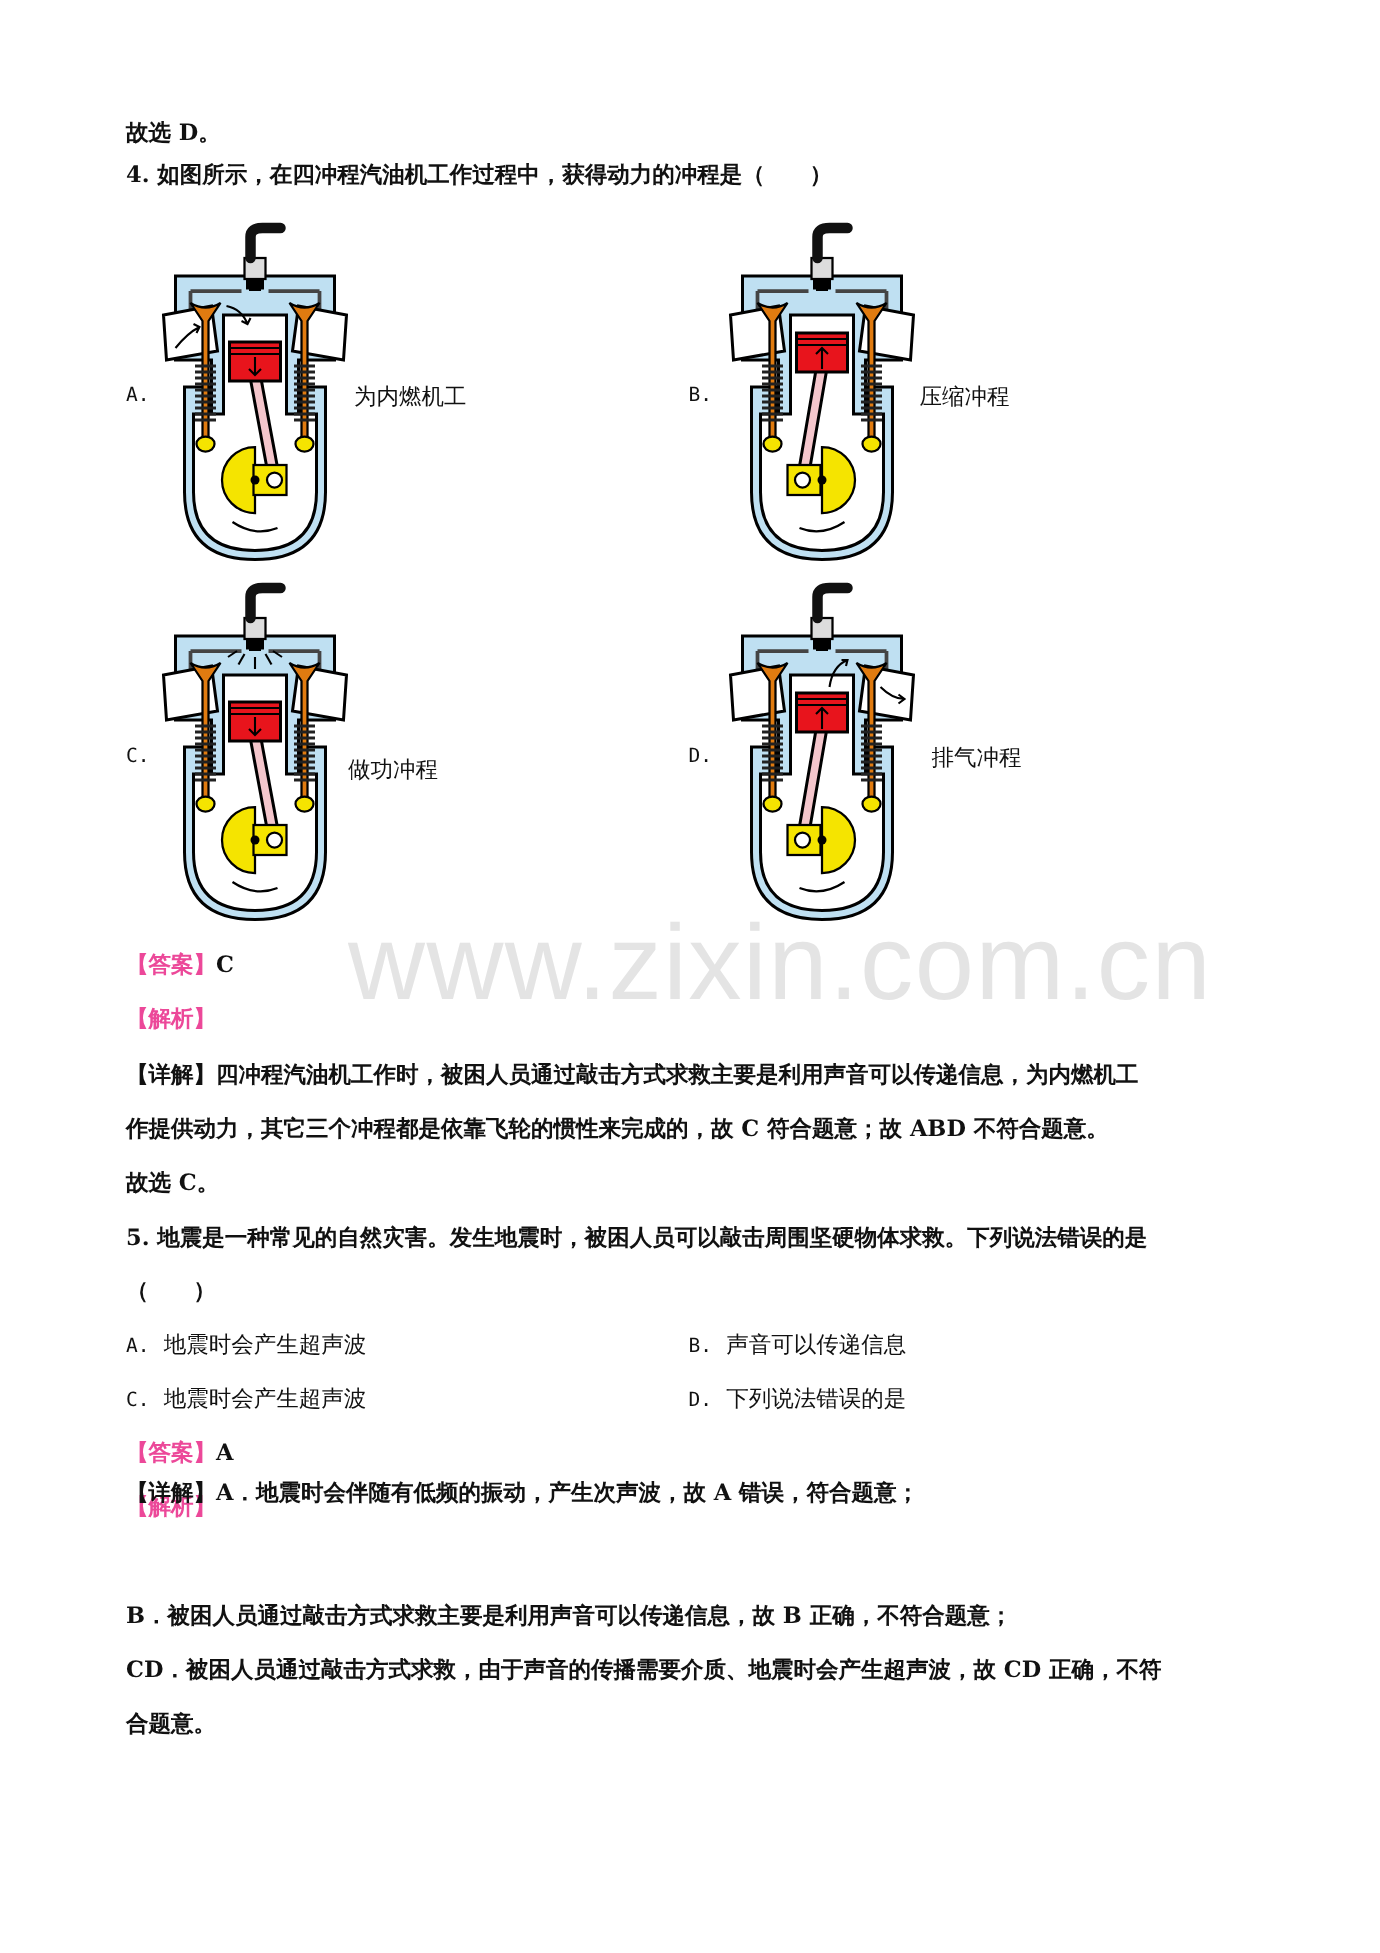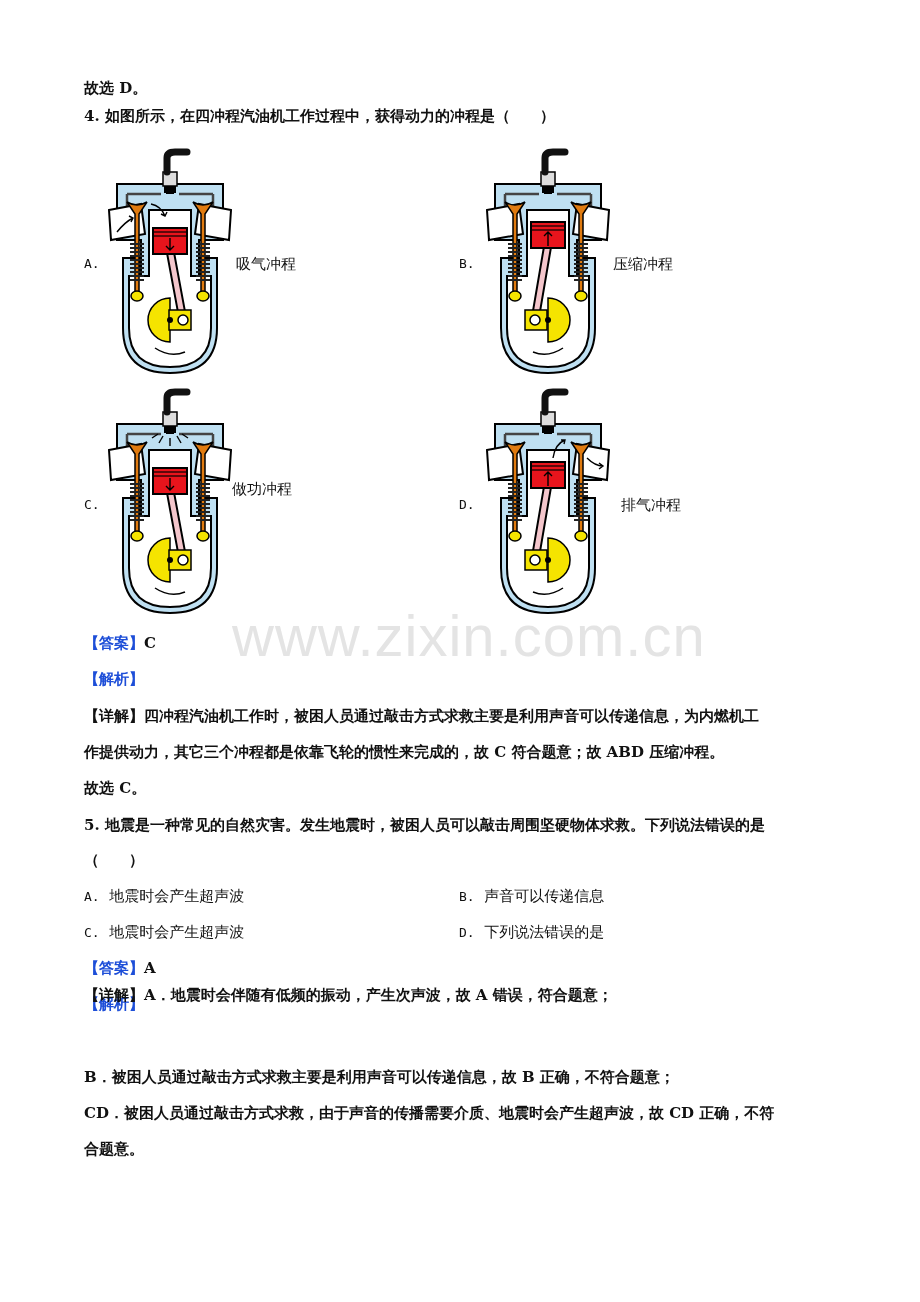--- a/index.html
+++ b/index.html
@@ -77,7 +77,7 @@
         </g>
     </svg>
   </div>
-  <div class="figlabel" style="left:236px;top:254px">吸气冲程</div>
+  <div class="figlabel" style="left:236px;top:254px">为内燃机工</div>
 
   <div class="letter" style="left:459px;top:254px">B.</div>
   <div class="fig" style="left:483px;top:148px">

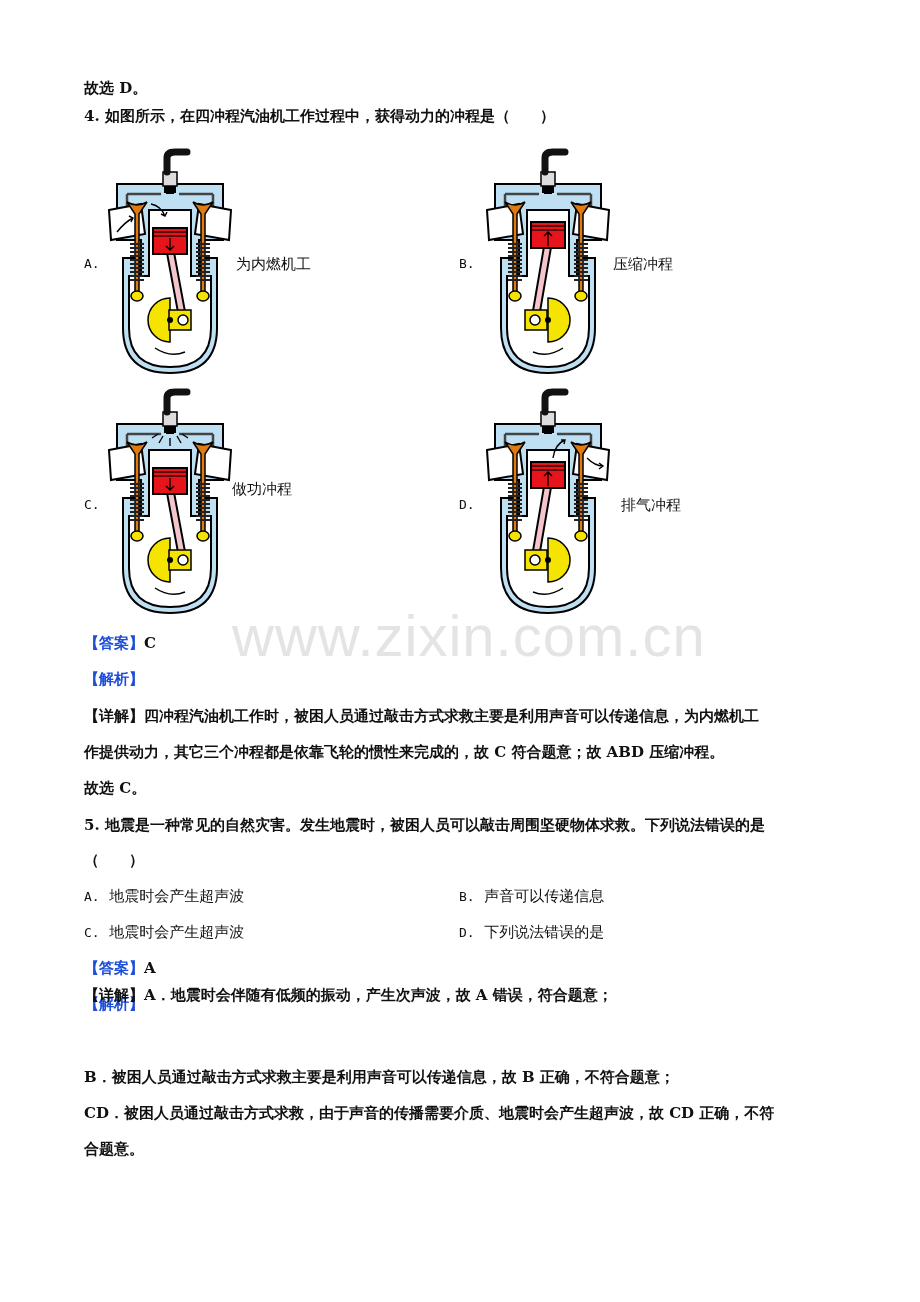--- a/index.html
+++ b/index.html
@@ -188,7 +188,7 @@
         </g>
     </svg>
   </div>
-  <div class="figlabel" style="left:232px;top:479px">做功冲程</div>
+  <div class="figlabel" style="left:232px;top:503px">做功冲程</div>
 
   <div class="letter" style="left:459px;top:495px">D.</div>
   <div class="fig" style="left:483px;top:388px">

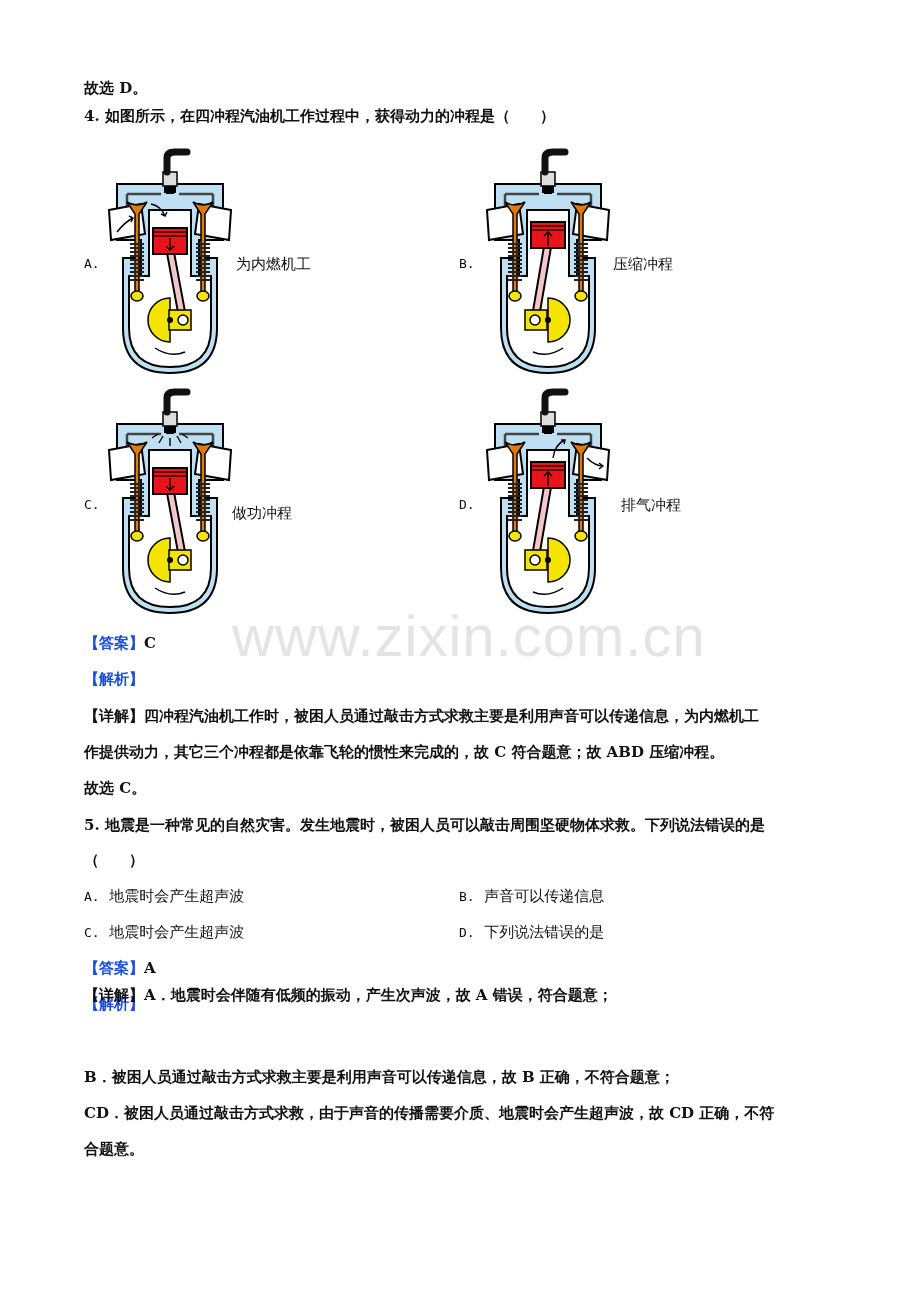--- a/index.html
+++ b/index.html
@@ -6,7 +6,7 @@
   body { width: 920px; height: 1302px; position: relative; overflow: hidden;
          font-family: "DejaVu Serif", "Liberation Serif", serif; color: #111; }
   .line { position: absolute; left: 84px; font-size: 15px; line-height: 20px; white-space: nowrap; font-weight: bold; }
-  .blue { color: #1d4ed8; }
+  .blue { color: #ec4899; }
   .opt { position: absolute; font-size: 15px; line-height: 20px; white-space: nowrap; }
   .fig { position: absolute; width: 130px; height: 230px; }
   .fig svg { width: 100%; height: 100%; display: block; }

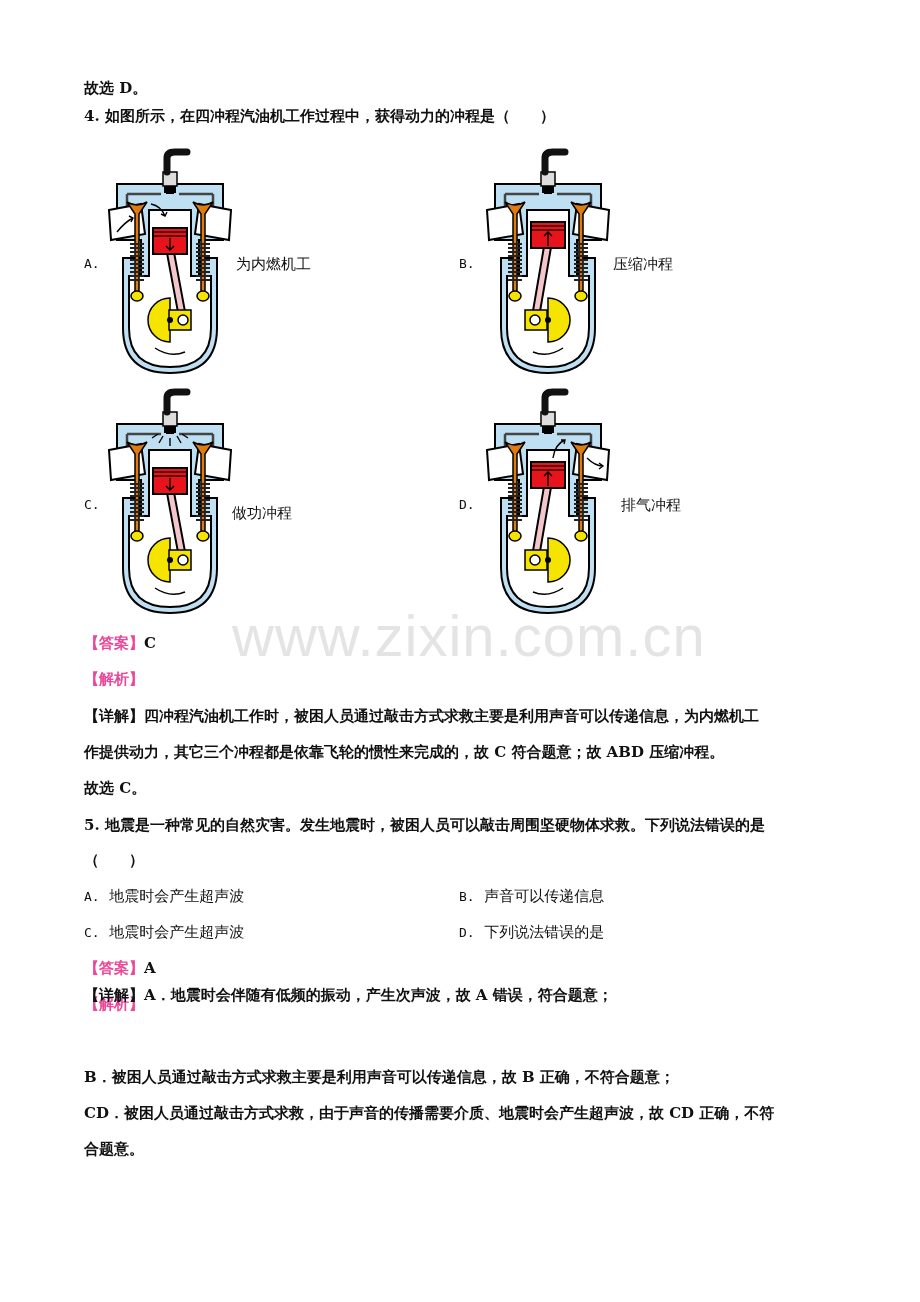--- a/index.html
+++ b/index.html
@@ -13,7 +13,7 @@
   .figlabel { position: absolute; font-size: 15px; line-height: 20px; }
   .letter { position: absolute; font-size: 13px; line-height: 20px; font-family: "DejaVu Sans Mono", monospace; }
   .watermark { position: absolute; left: 232px; top: 602px; font-family: "Liberation Sans", sans-serif;
-               font-size: 58px; color: #e4e4e4; letter-spacing: 1px; z-index: 0; }
+               font-size: 71px; color: #e4e4e4; letter-spacing: 1px; z-index: 0; }
   .content { position: relative; z-index: 1; }
 </style>
 </head>

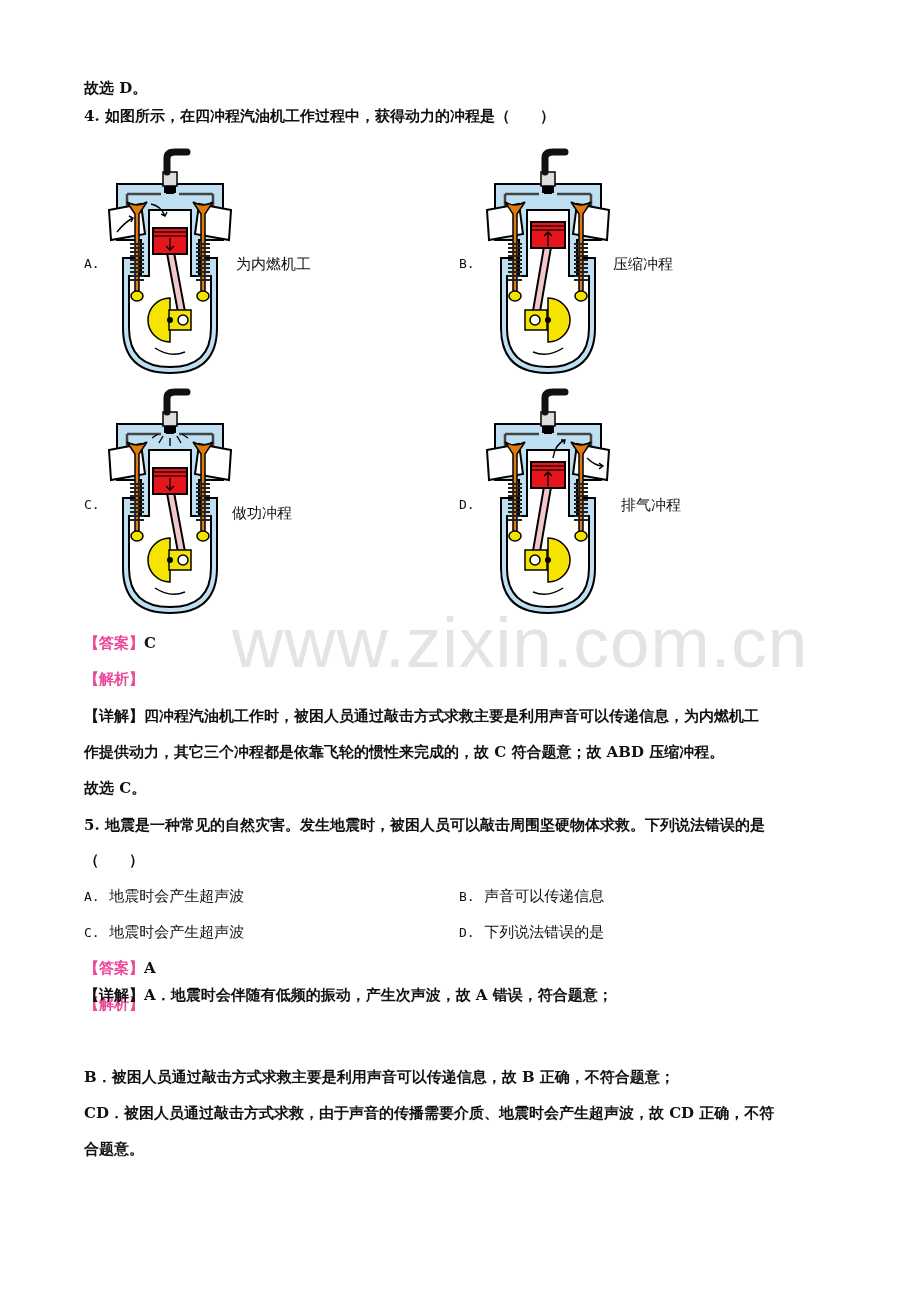--- a/index.html
+++ b/index.html
@@ -251,7 +251,7 @@
   <div class="line" style="top:706px">
     <span>【详解】</span><span>四冲程汽油机工作时，被困人员通过敲击方式求救主要是利用声音可以传递信息，为内燃机工</span>
   </div>
-  <div class="line" style="top:742px">作提供动力，其它三个冲程都是依靠飞轮的惯性来完成的，故 C 符合题意；故 ABD 压缩冲程。</div>
+  <div class="line" style="top:742px">作提供动力，其它三个冲程都是依靠飞轮的惯性来完成的，故 C 符合题意；故 ABD 不符合题意。</div>
   <div class="line" style="top:778px">故选 C。</div>
 
   <div class="line" style="top:815px">5. 地震是一种常见的自然灾害。发生地震时，被困人员可以敲击周围坚硬物体求救。下列说法错误的是</div>

